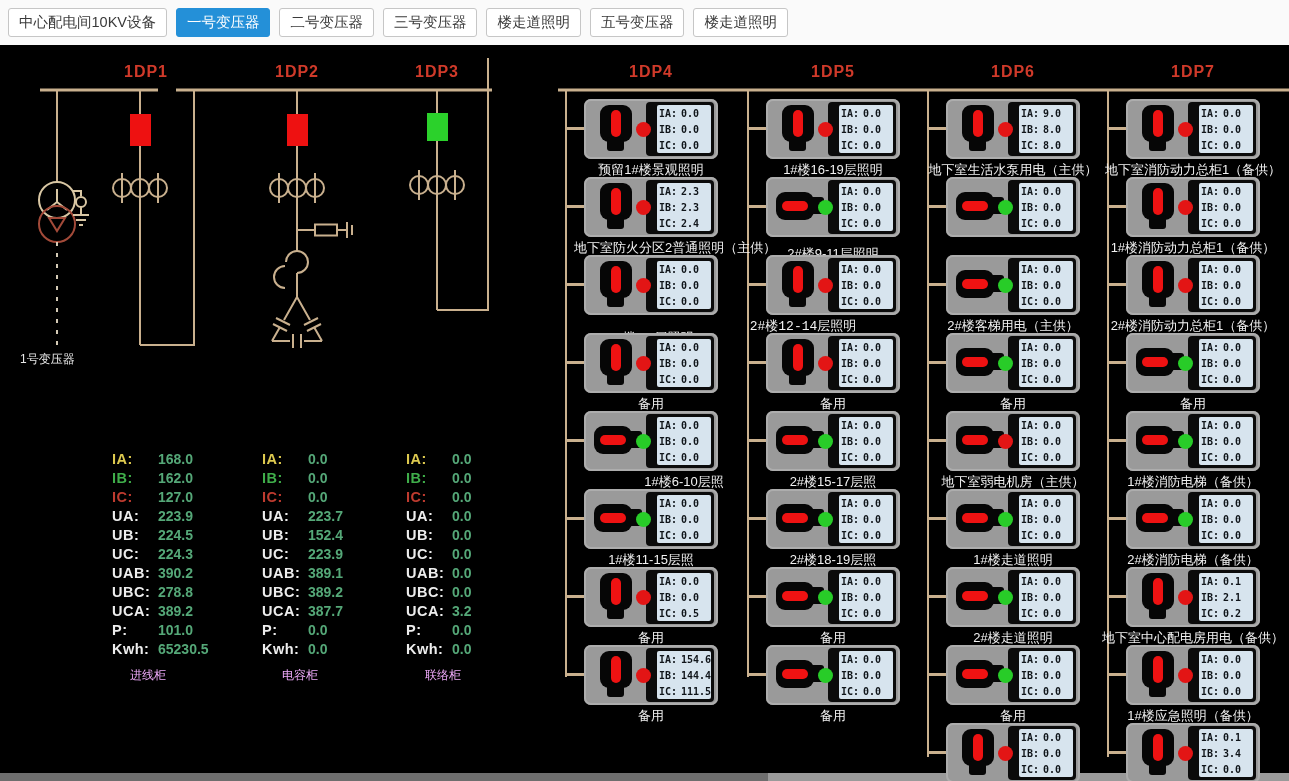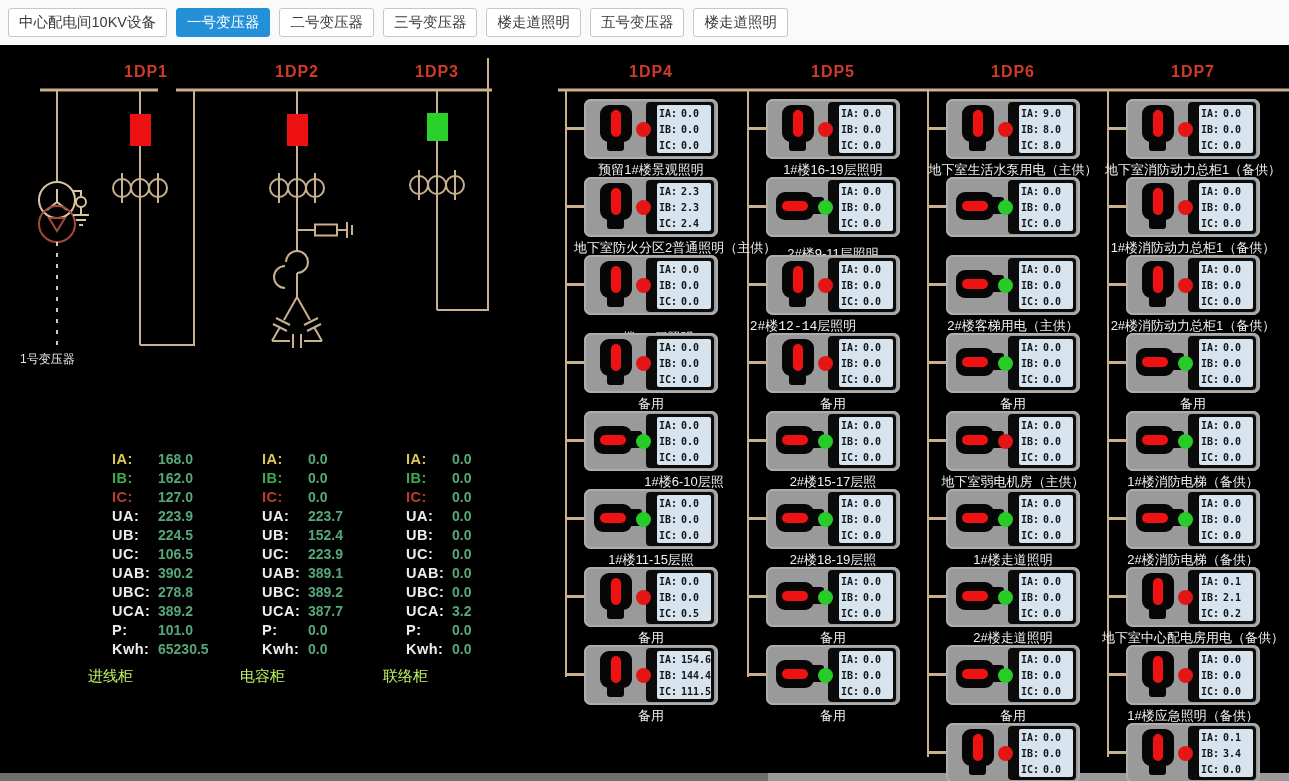--- a/index.html
+++ b/index.html
@@ -180,7 +180,7 @@
 
   <div class="mrow">
     <span class="mlabel" style="color: rgb(237, 237, 237);">UC:</span>
-    <span class="mvalue">106.5</span>
+    <span class="mvalue">224.3</span>
   </div>
 
   <div class="mrow">

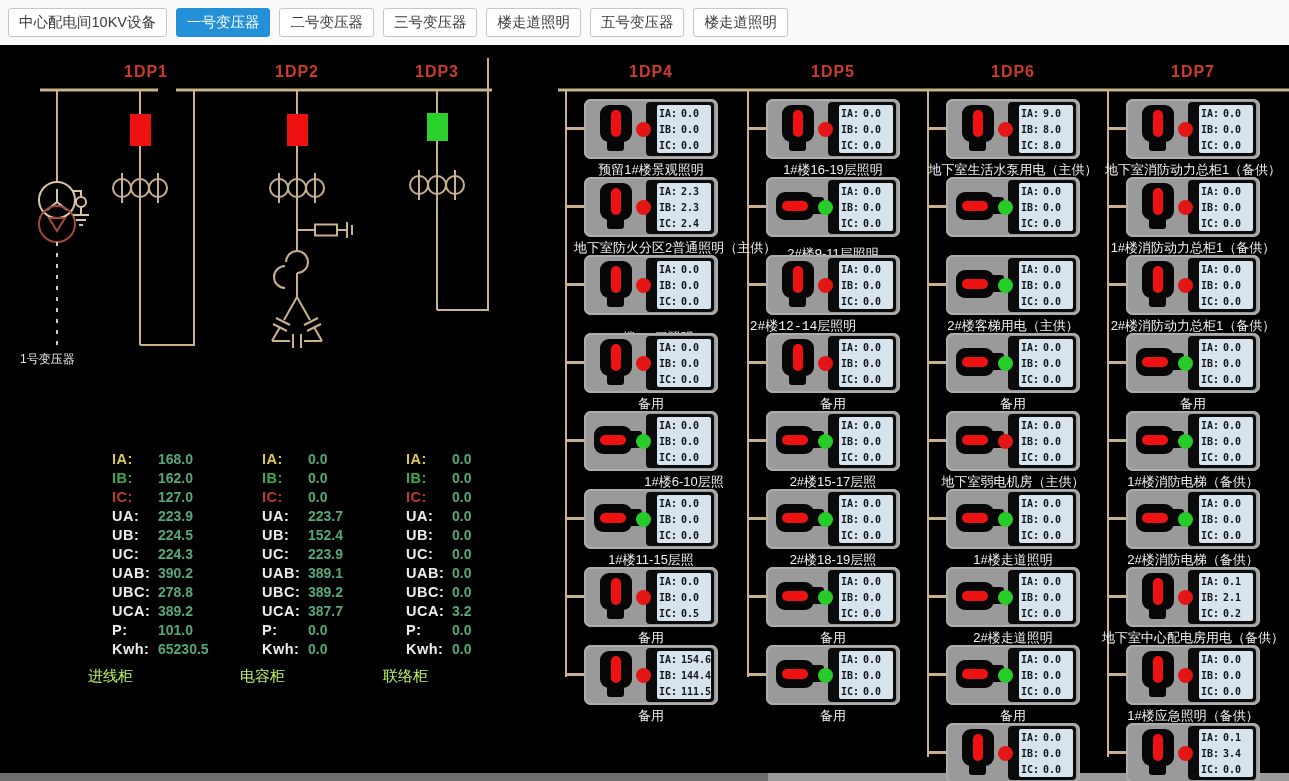--- a/index.html
+++ b/index.html
@@ -21,7 +21,7 @@
   .mrow{display:flex;height:19px;align-items:center;}
   .mlabel{width:46px;font-size:14.5px;font-weight:bold;letter-spacing:.5px;}
   .mvalue{font-size:14px;color:var(--val,#55a878);font-weight:bold;}
-  .cab-name{position:absolute;width:120px;color:#bef264;font-size:15px;}
+  .cab-name{position:absolute;width:120px;text-align:center;color:#f0abfc;font-size:12px;}
   
   .panel{position:absolute;width:134px;height:60px;background:#9a9a9a;border-radius:7px;
     box-shadow:inset 0 0 0 2px #adadad;}

